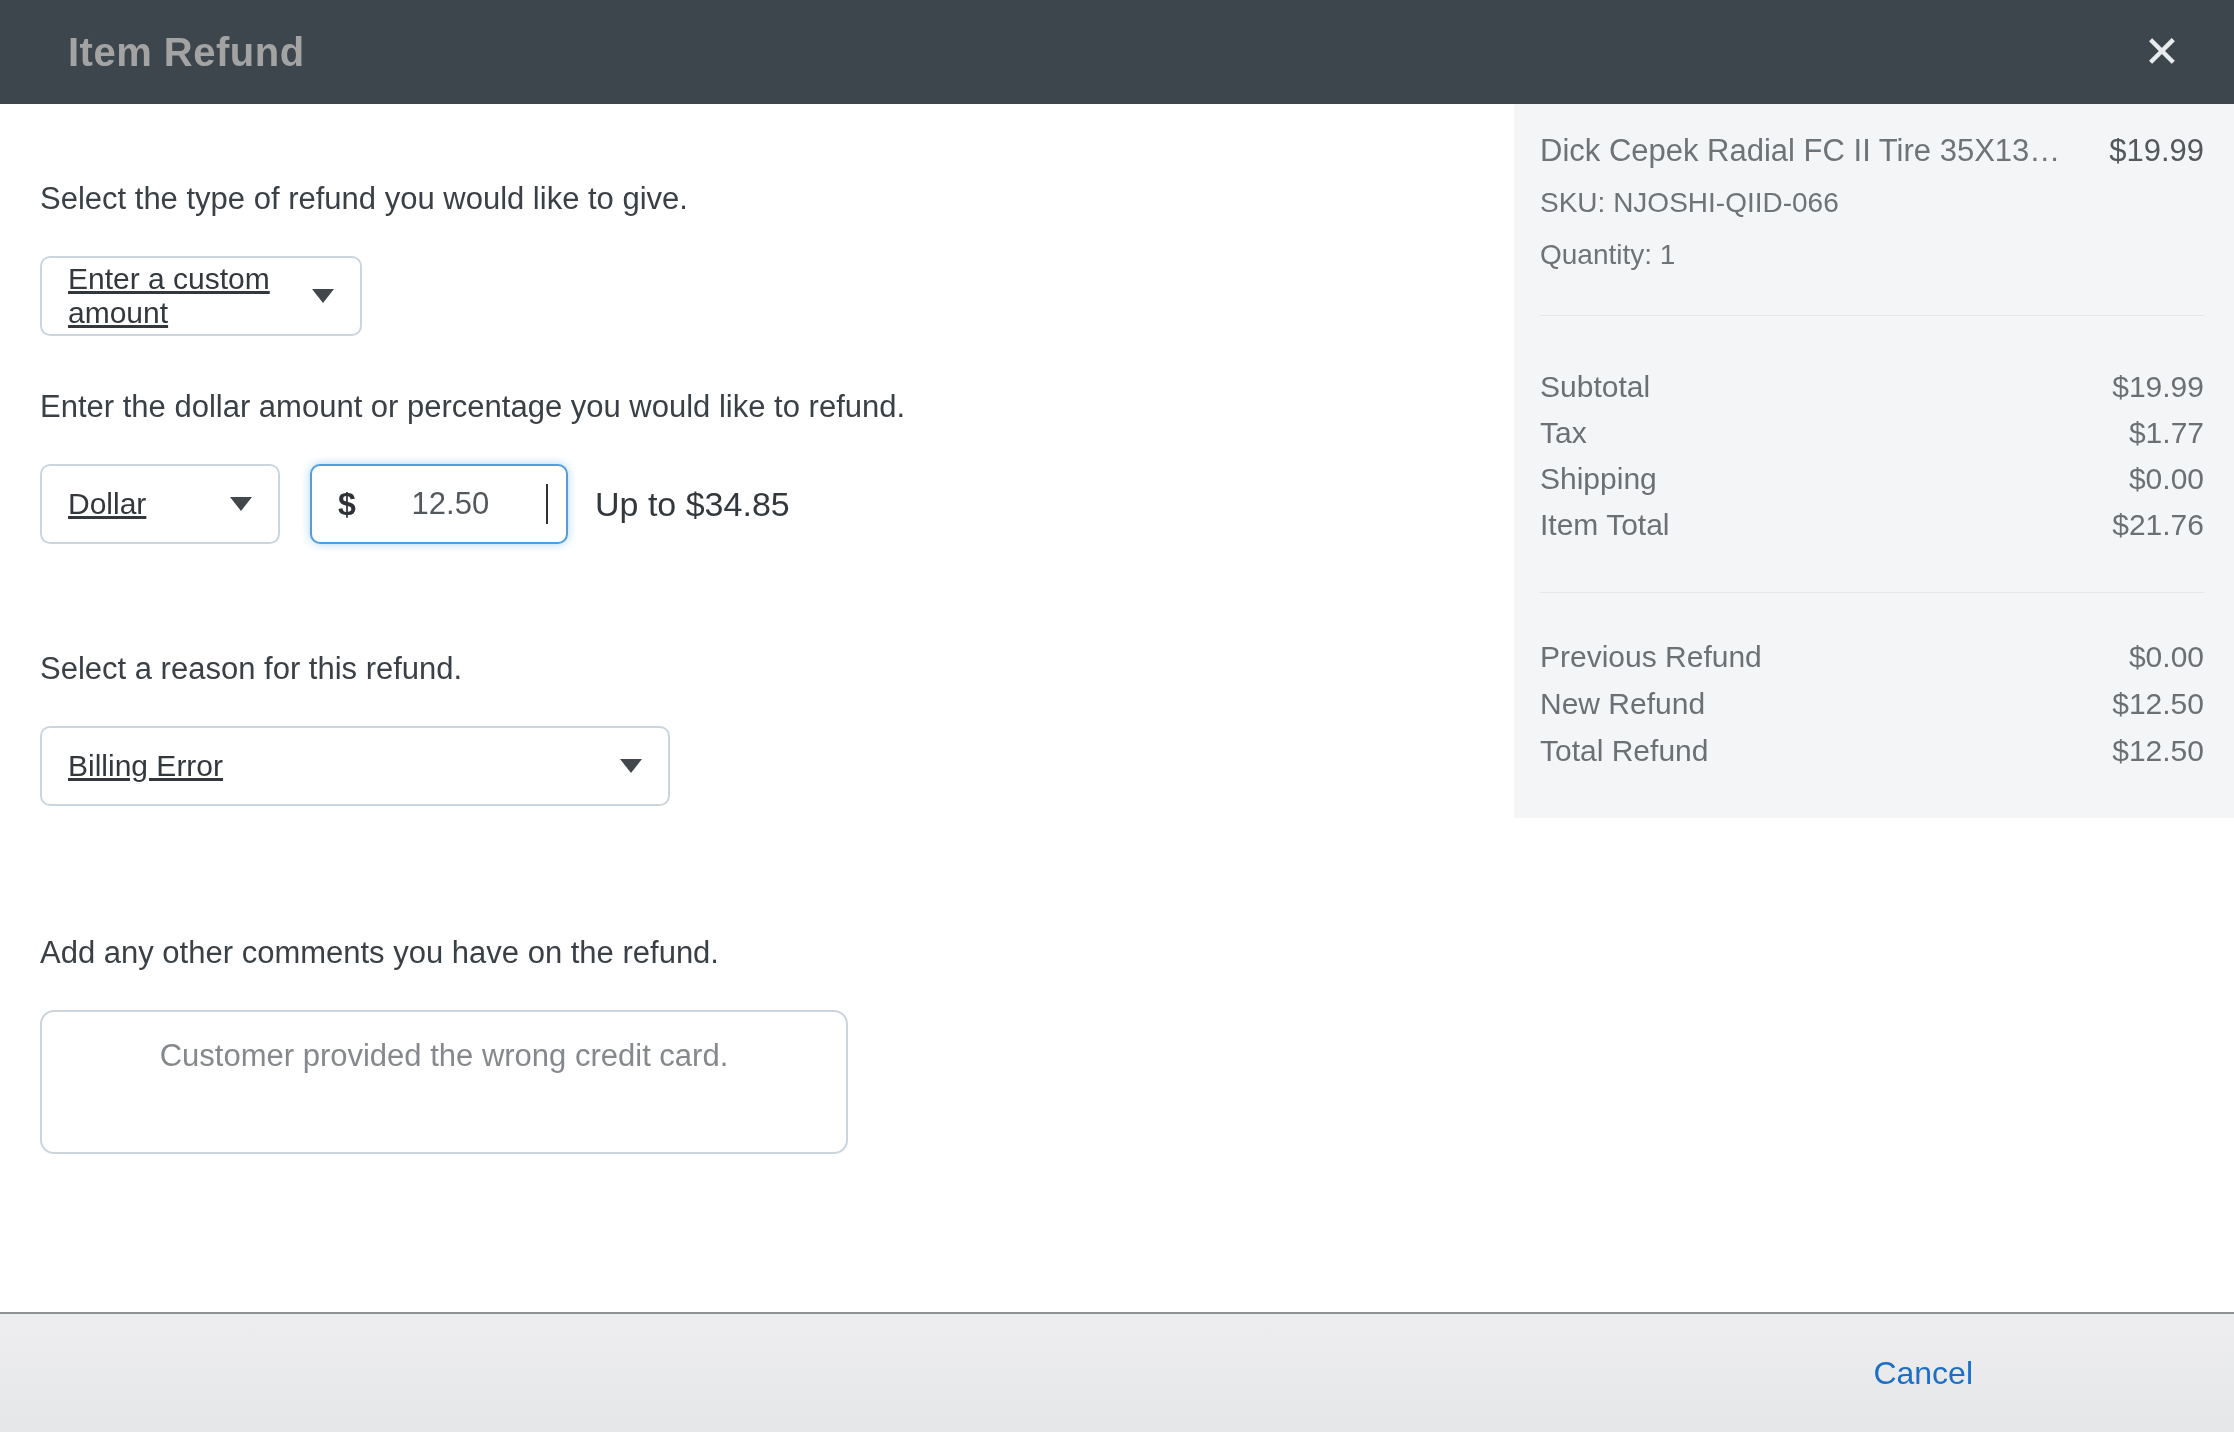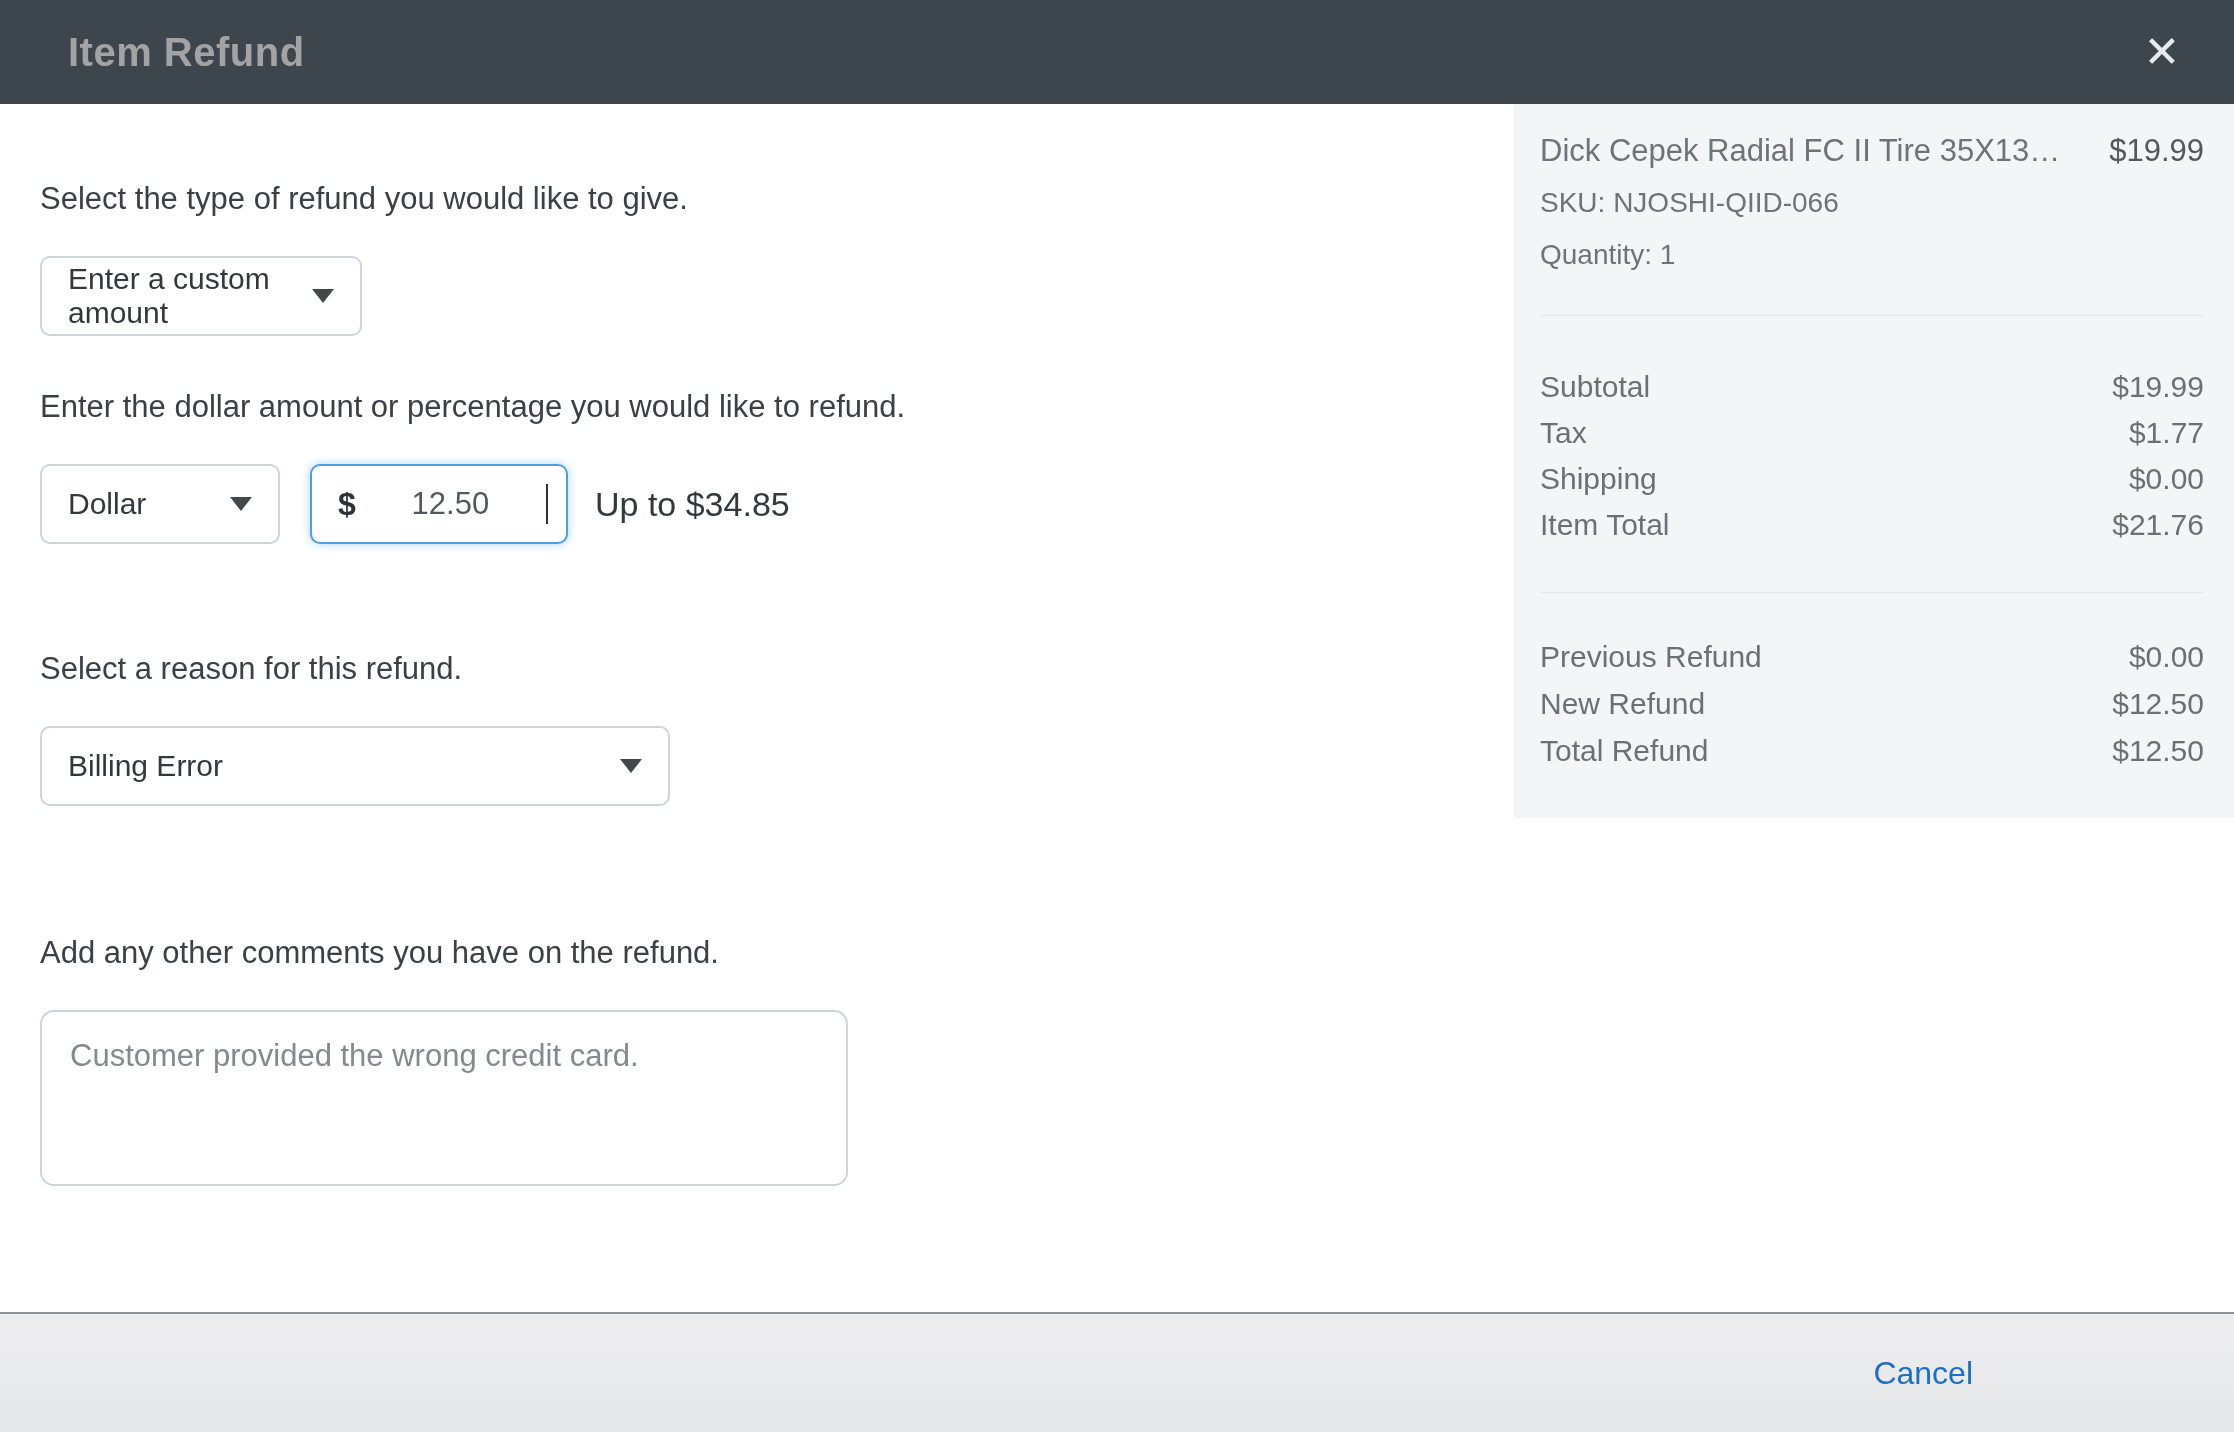--- a/index.html
+++ b/index.html
@@ -51,7 +51,7 @@
     font-size: 30px; color: #33383d;
     cursor: pointer;
   }
-  .select-box .select-value { flex: 1; }
+  .select-box .select-value { flex: 1; text-decoration: underline; }
   .chevron {
     width: 0; height: 0;
     border-left: 11px solid transparent;

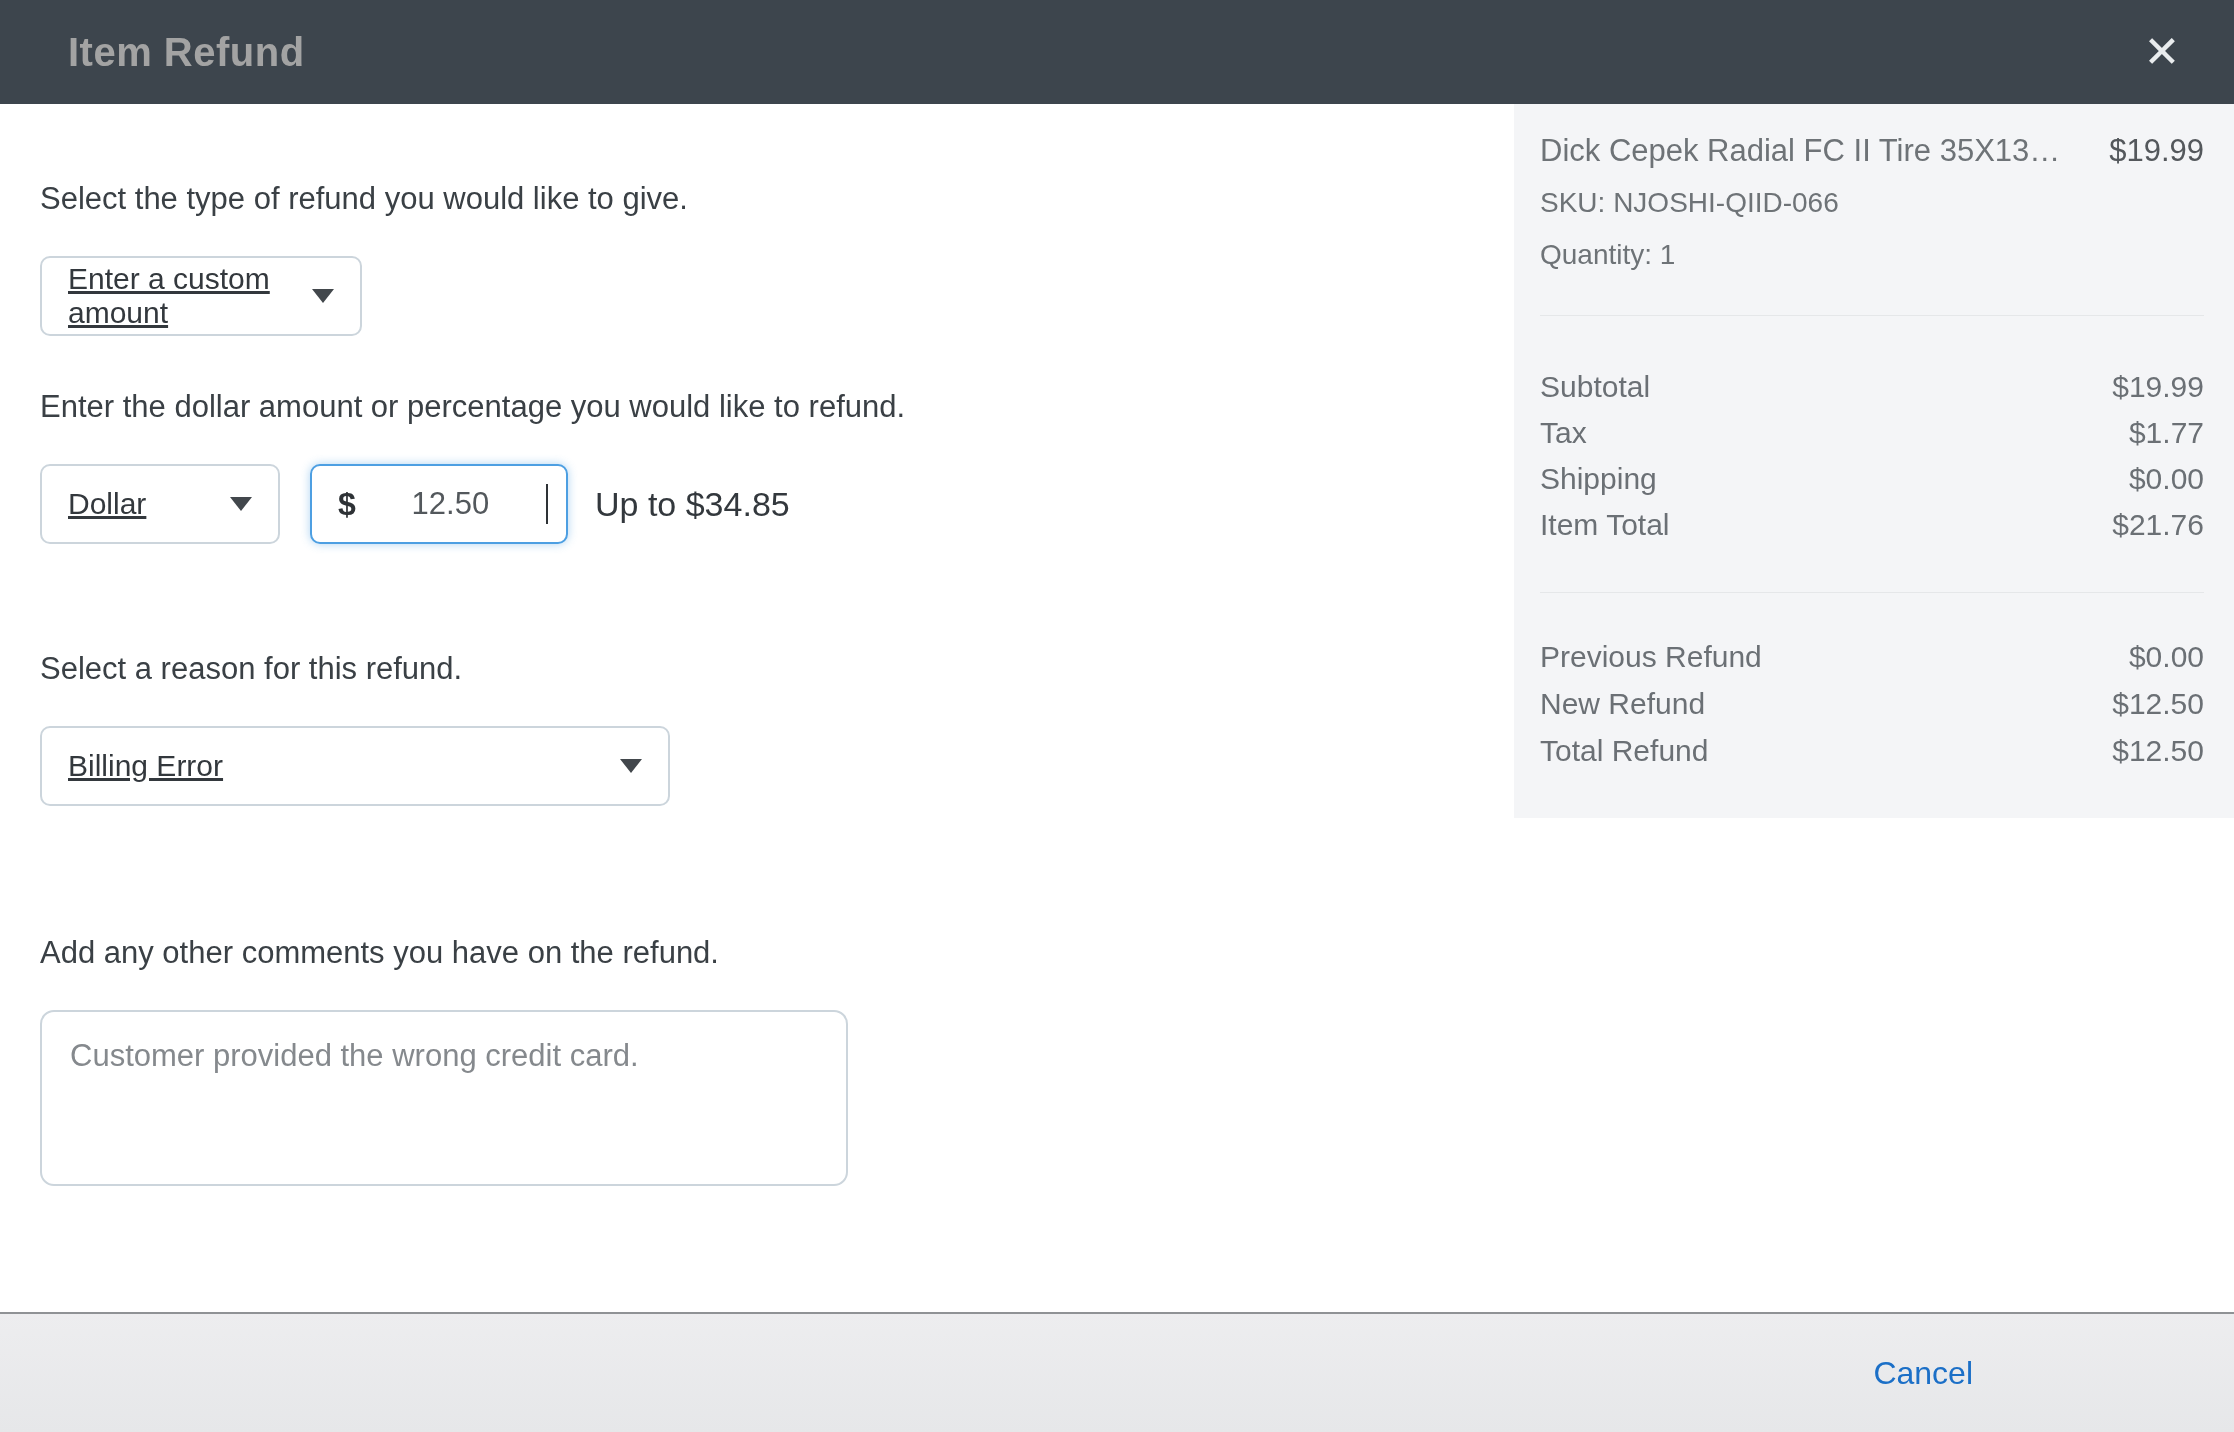--- a/index.html
+++ b/index.html
@@ -94,13 +94,14 @@
   .comments-textarea {
     display: block;
     margin-top: 38px;
-    width: 808px; height: 176px;
+    width: 808px; height: 144px;
     border: 2px solid #ccd5dc; border-radius: 14px;
     padding: 26px 28px;
     font-family: "Liberation Sans", sans-serif;
     font-size: 31px; color: #85898d;
     resize: none; outline: none;
     background: #ffffff;
+    text-align: center;
   }
 
   

